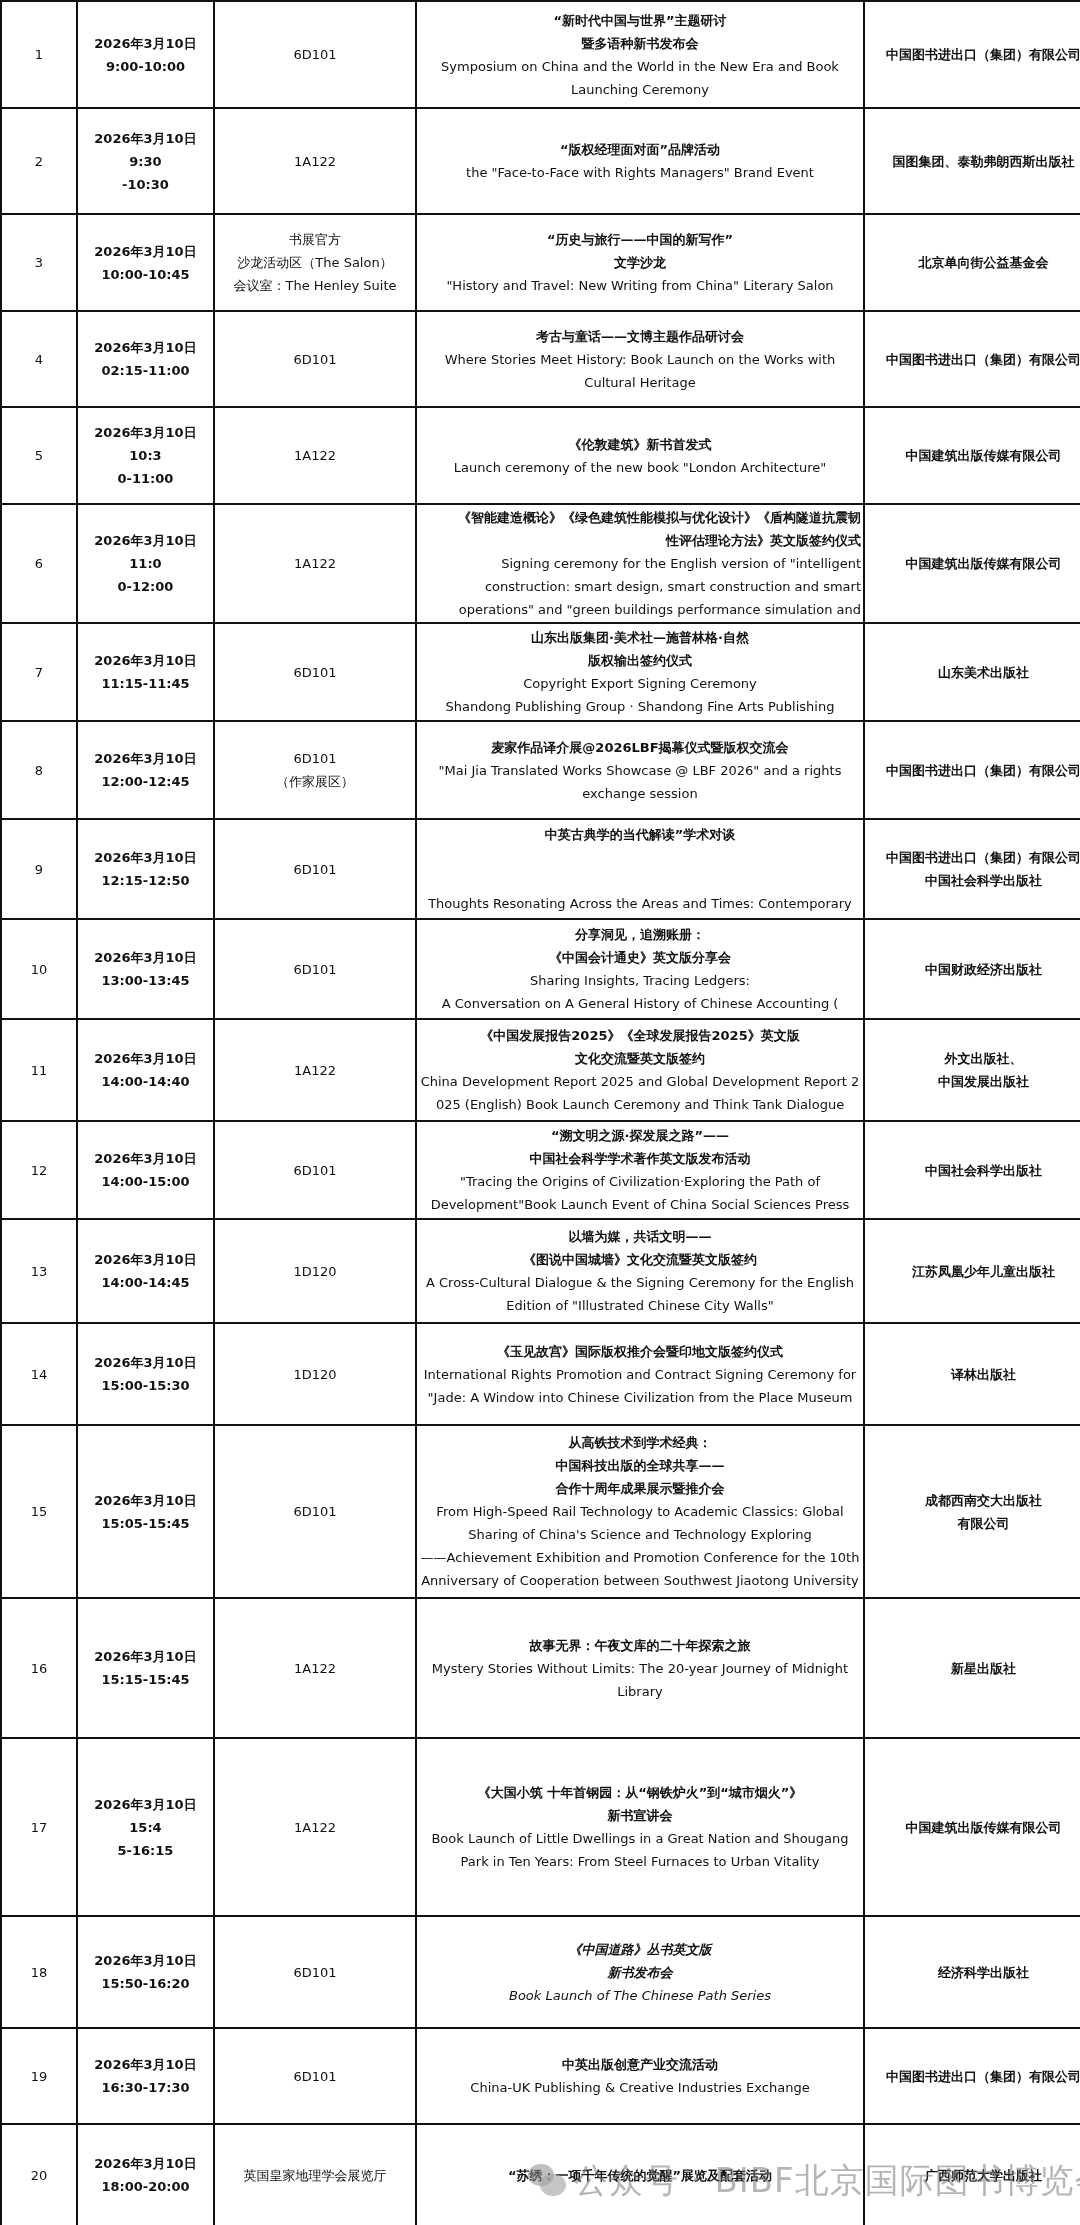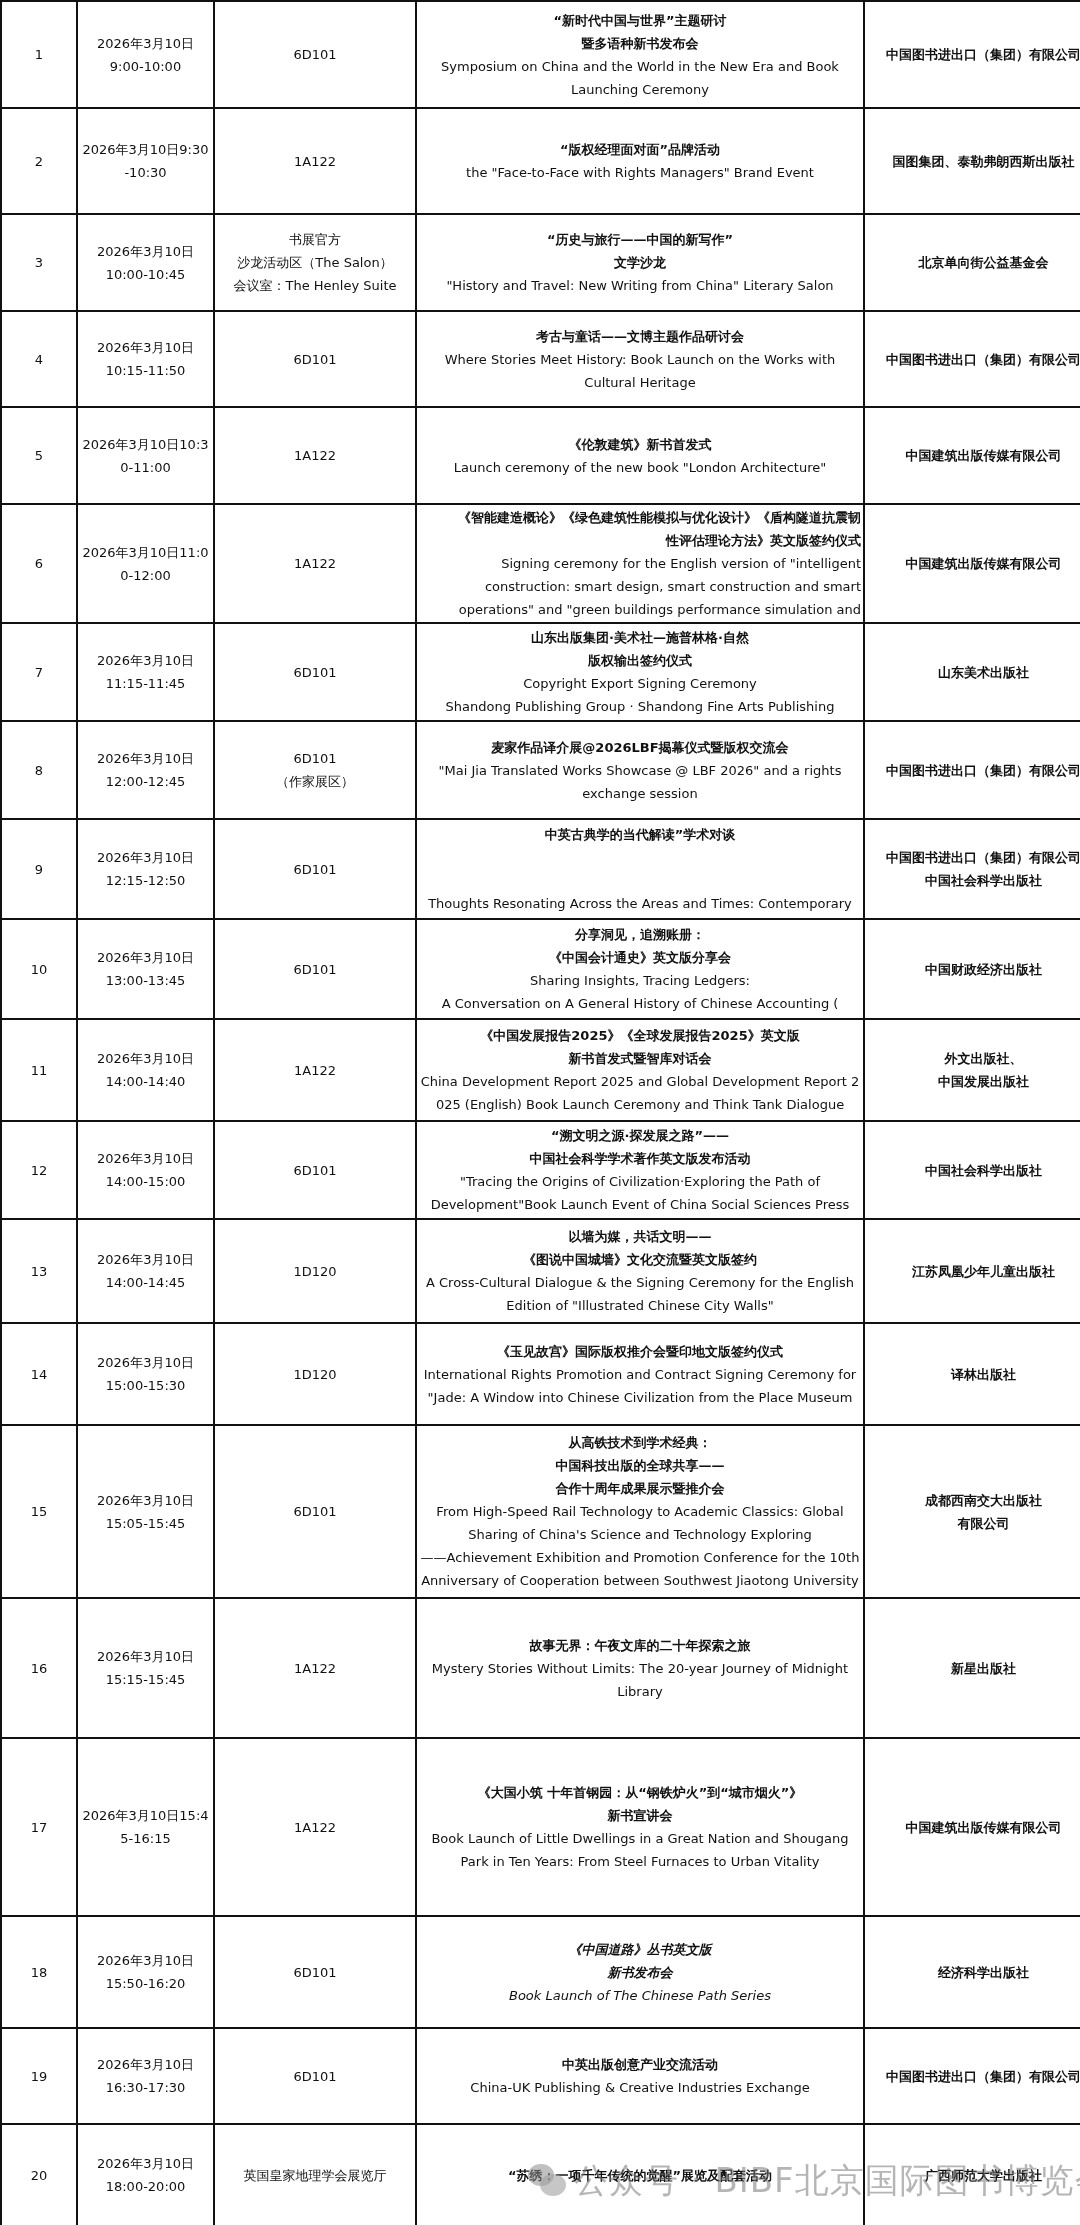--- a/index.html
+++ b/index.html
@@ -7,7 +7,7 @@
   table.sched { border-collapse: collapse; width: 1080px; table-layout: fixed; position: absolute; top: 0; left: 0; }
   table.sched td { border: 2px solid #111; text-align: center; vertical-align: middle; padding: 0 2px; overflow: hidden; font-size: 13px; line-height: 23px; }
   td.c-no { width: 70px; font-size: 12px; }
-  td.c-time { width: 131px; font-weight: normal; font-size: 13.5px; }
+  td.c-time { width: 131px; font-weight: bold; font-size: 13.5px; }
   td.c-loc { width: 196px; font-size: 13.5px; }
   td.c-event { width: 442px; font-size: 13px; }
   td.c-org { width: 233px; font-weight: bold; font-size: 13.5px; }

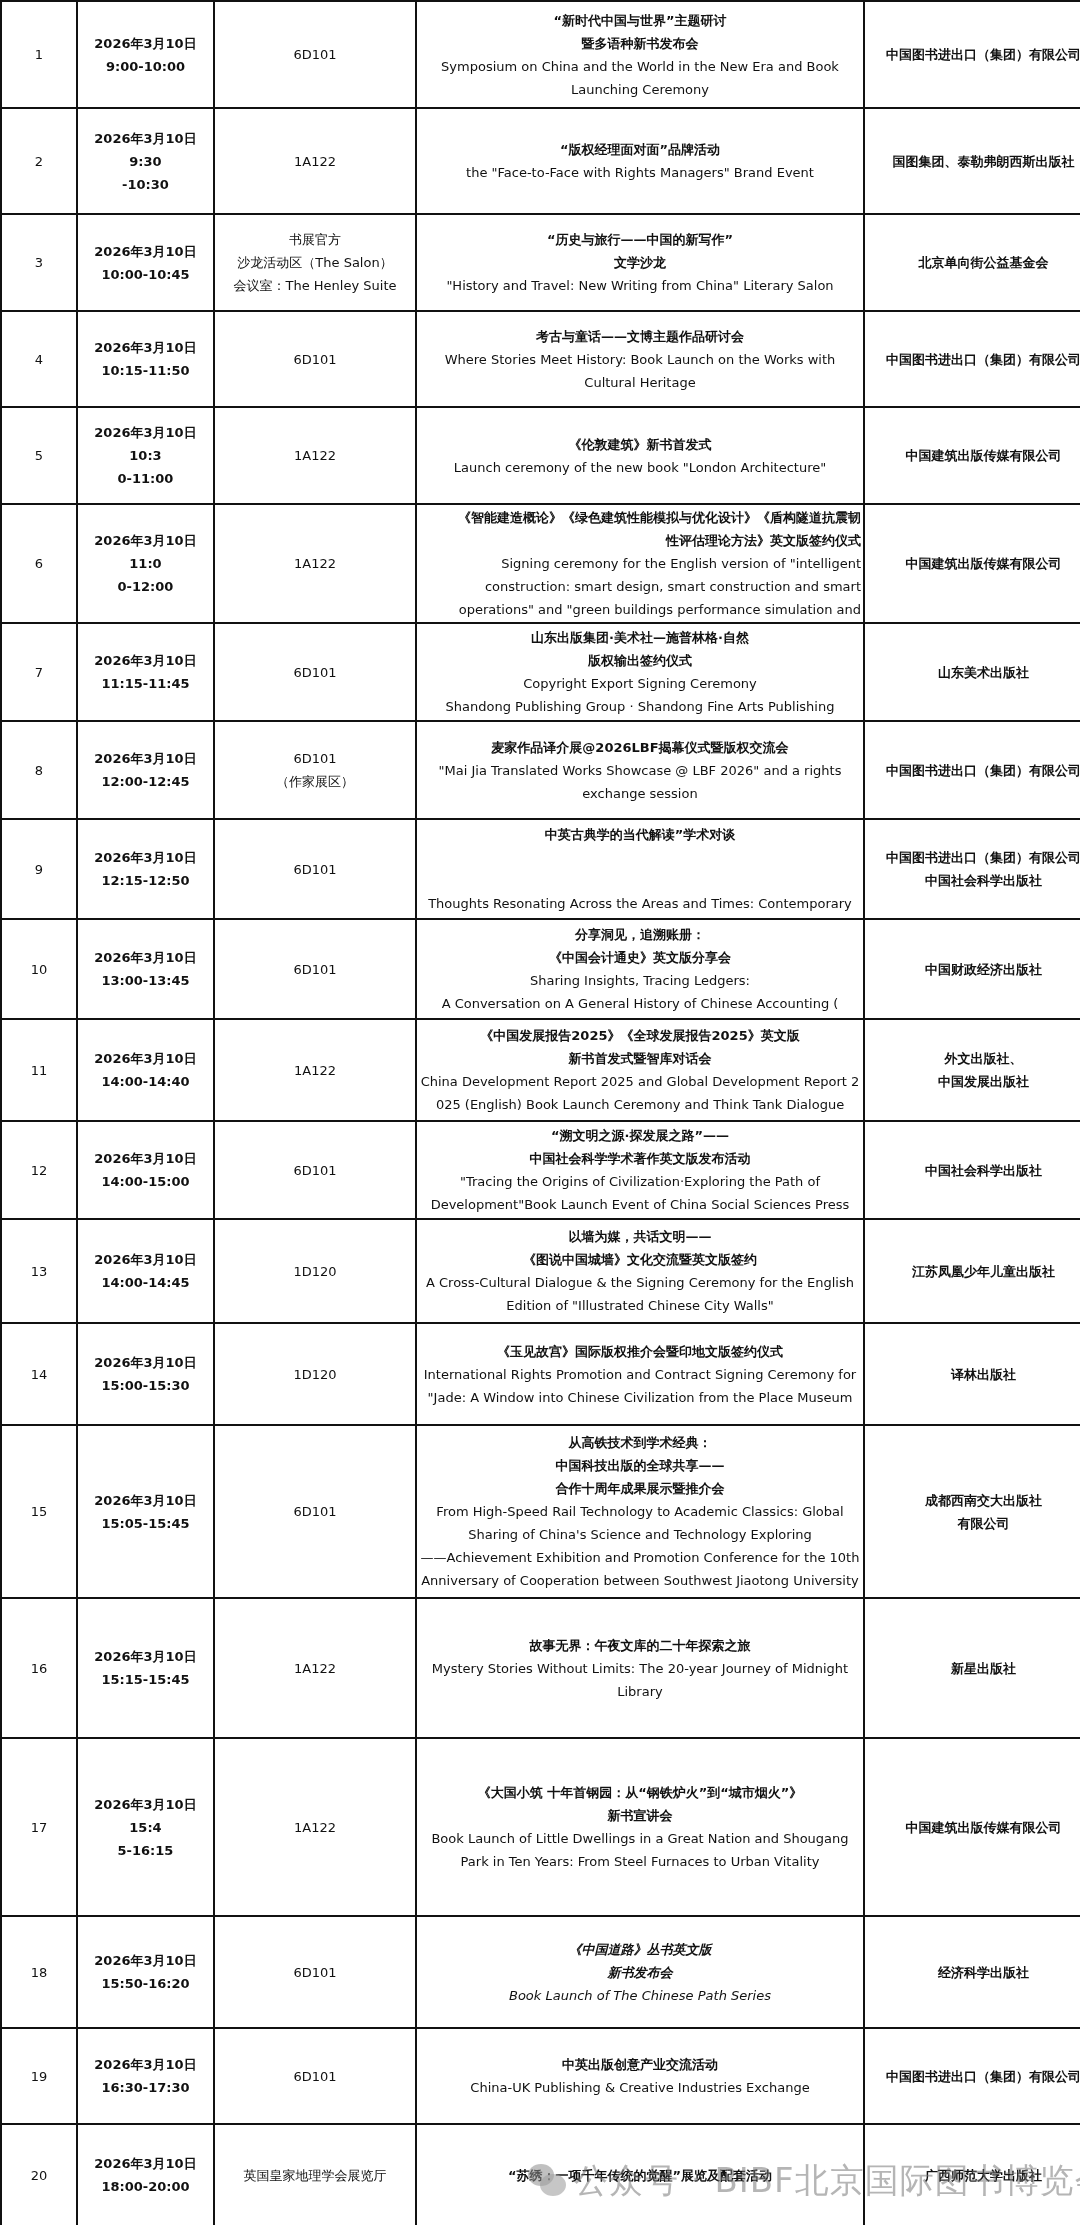--- a/index.html
+++ b/index.html
@@ -110,7 +110,7 @@
         <td class="c-time">
           <div class="cell-inner" style="max-height: 92px;">
             <span class="line">2026年3月10日</span>
-            <span class="line">10:15-11:50</span>
+            <span class="line">02:15-11:00</span>
           </div>
         </td>
         <td class="c-loc">

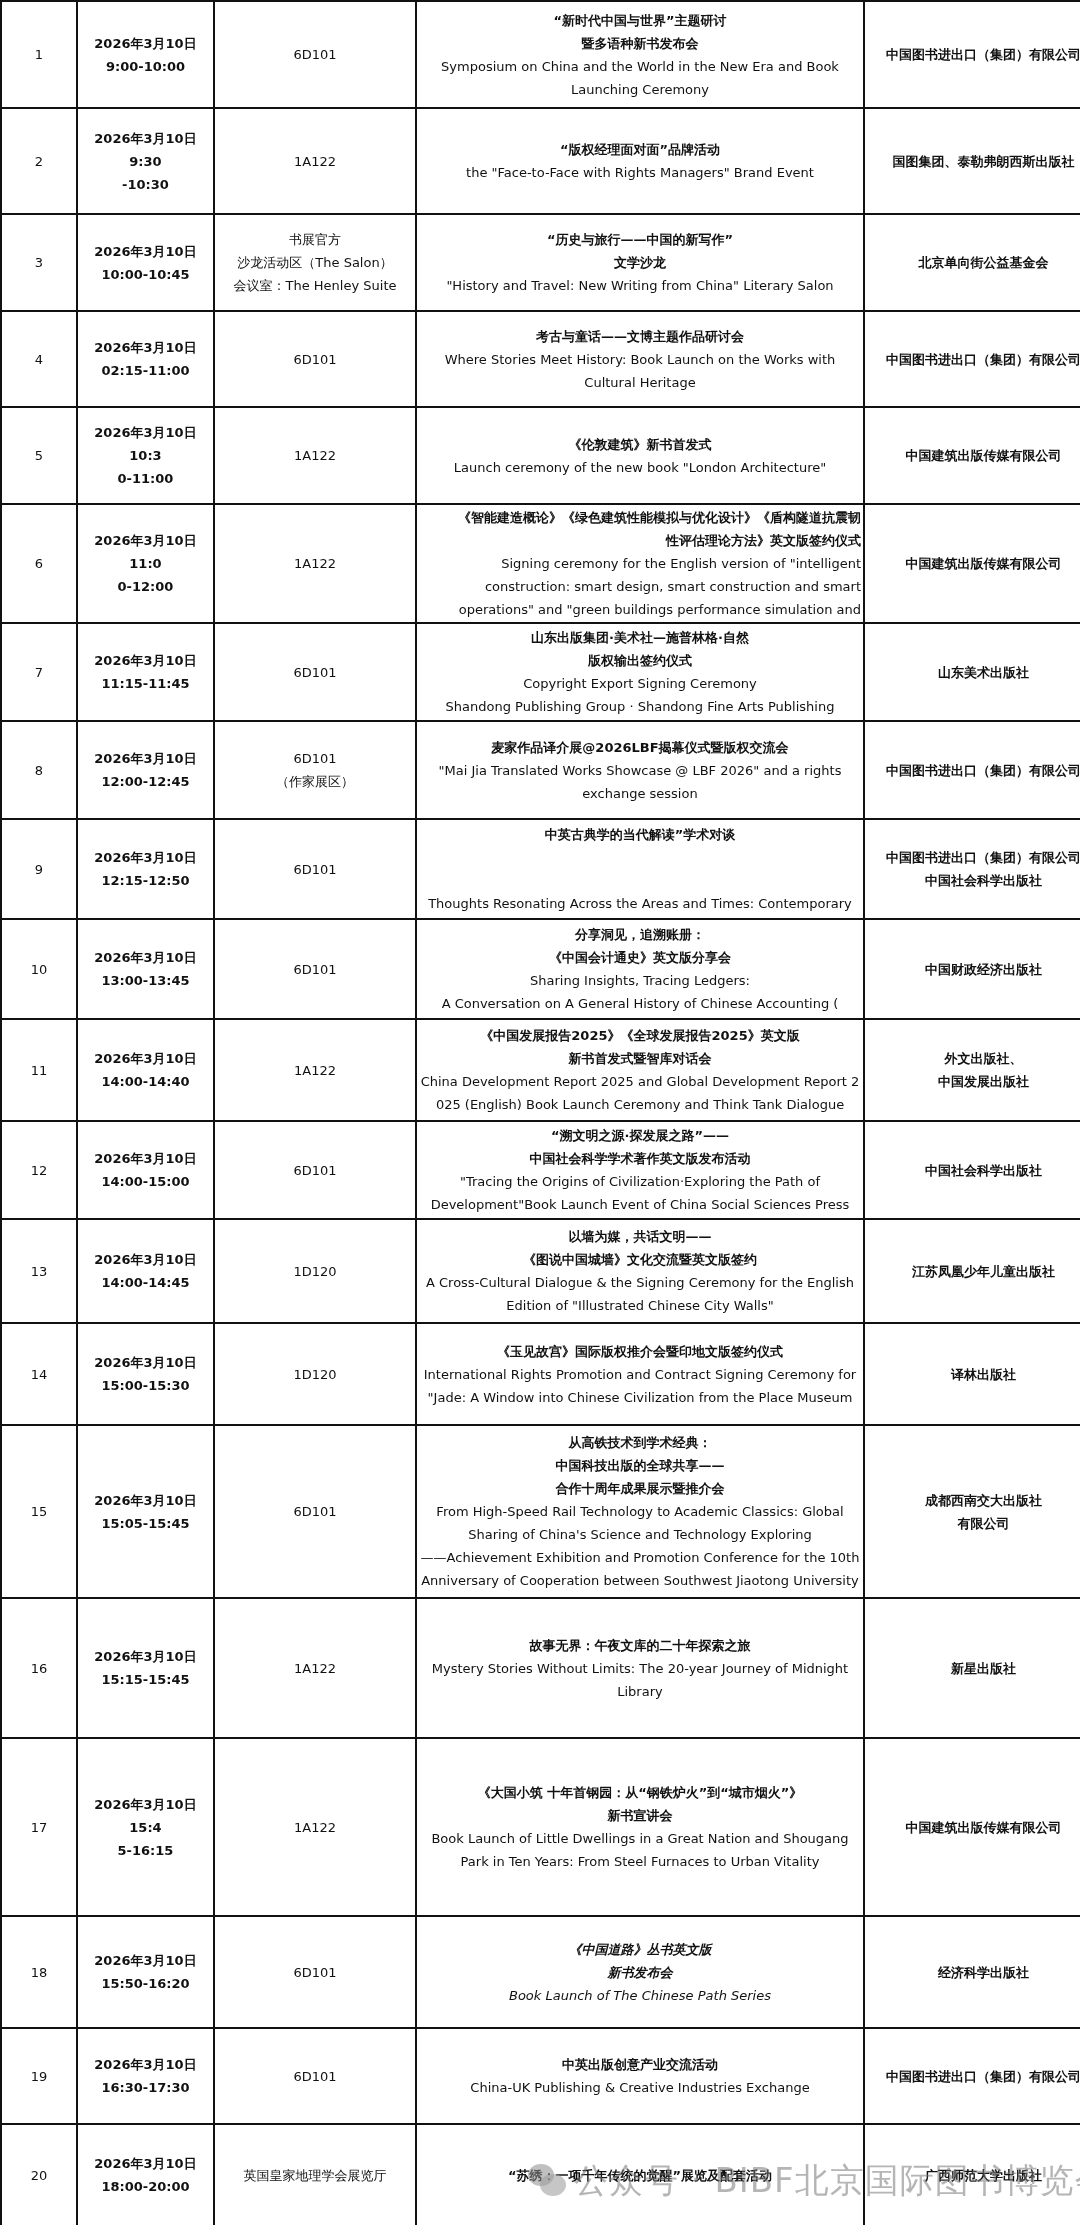--- a/index.html
+++ b/index.html
@@ -309,7 +309,7 @@
         <td class="c-event">
           <div class="cell-inner" style="max-height: 98px;">
             <span class="zh">《中国发展报告2025》《全球发展报告2025》英文版</span>
-            <span class="zh">新书首发式暨智库对话会</span>
+            <span class="zh">文化交流暨英文版签约</span>
             <span class="en">China Development Report 2025 and Global Development Report 2</span>
             <span class="en">025 (English) Book Launch Ceremony and Think Tank Dialogue</span>
           </div>

